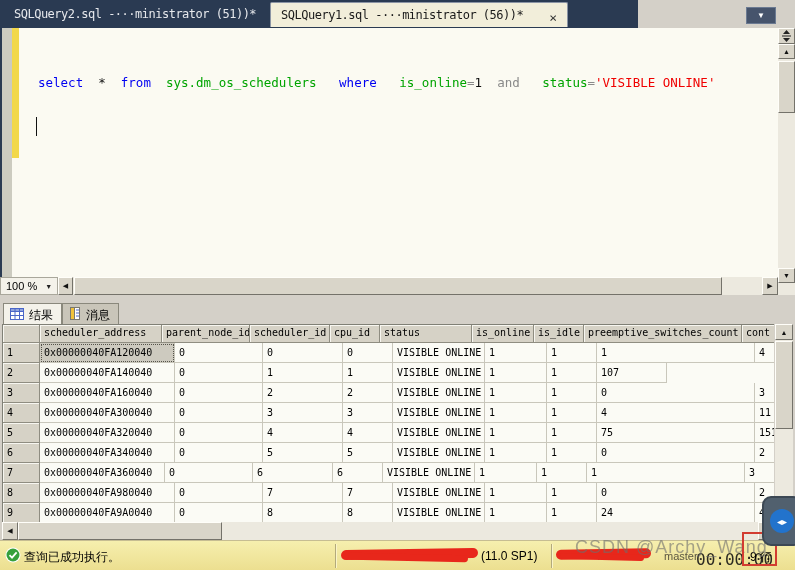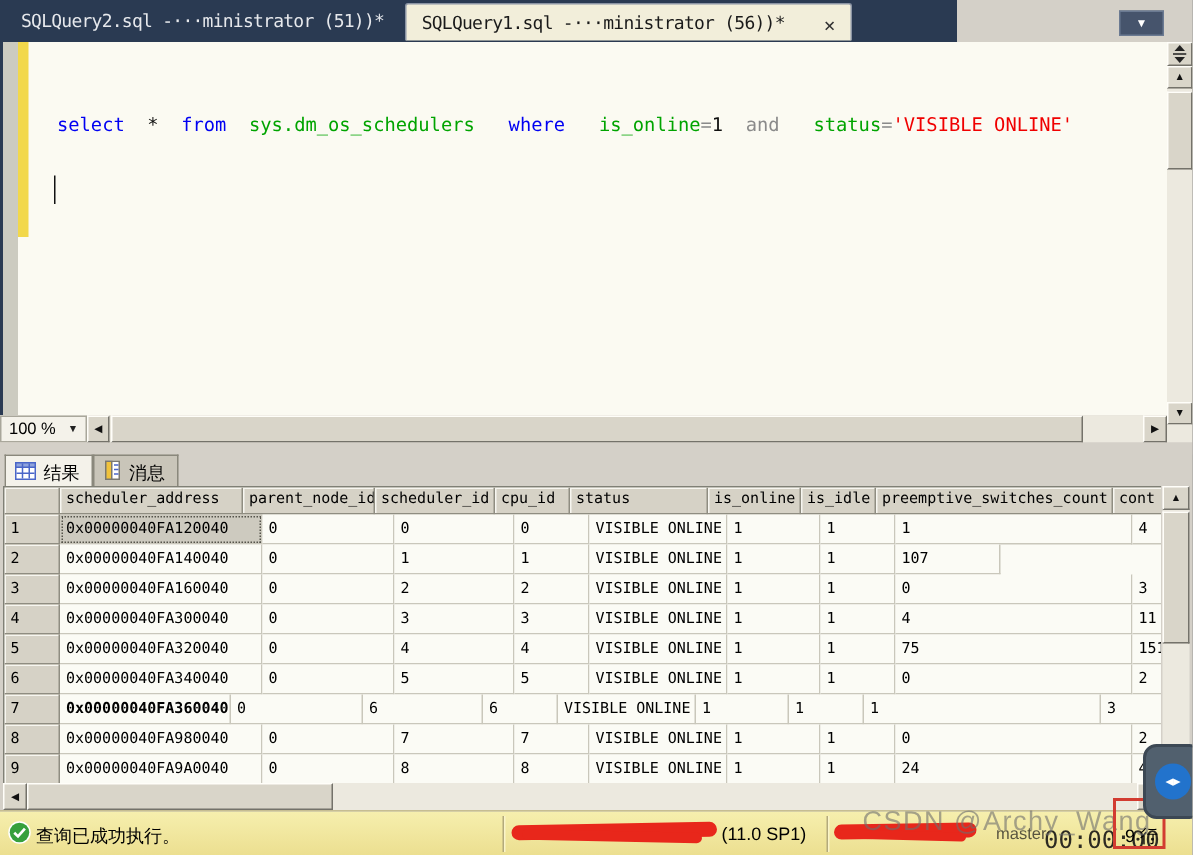--- a/index.html
+++ b/index.html
@@ -279,7 +279,7 @@
       </div>
       <div class="g-row">
         <div class="g-rowhdr" style="width: 37px;">7</div>
-        <div class="g-cell" style="width: 114px; font-weight: bold;">0x00000040FA360040</div>
+        <div class="g-cell" style="width: 125px;">0x00000040FA360040</div>
         <div class="g-cell" style="width: 88px;">0</div>
         <div class="g-cell" style="width: 80px;">6</div>
         <div class="g-cell" style="width: 50px;">6</div>

